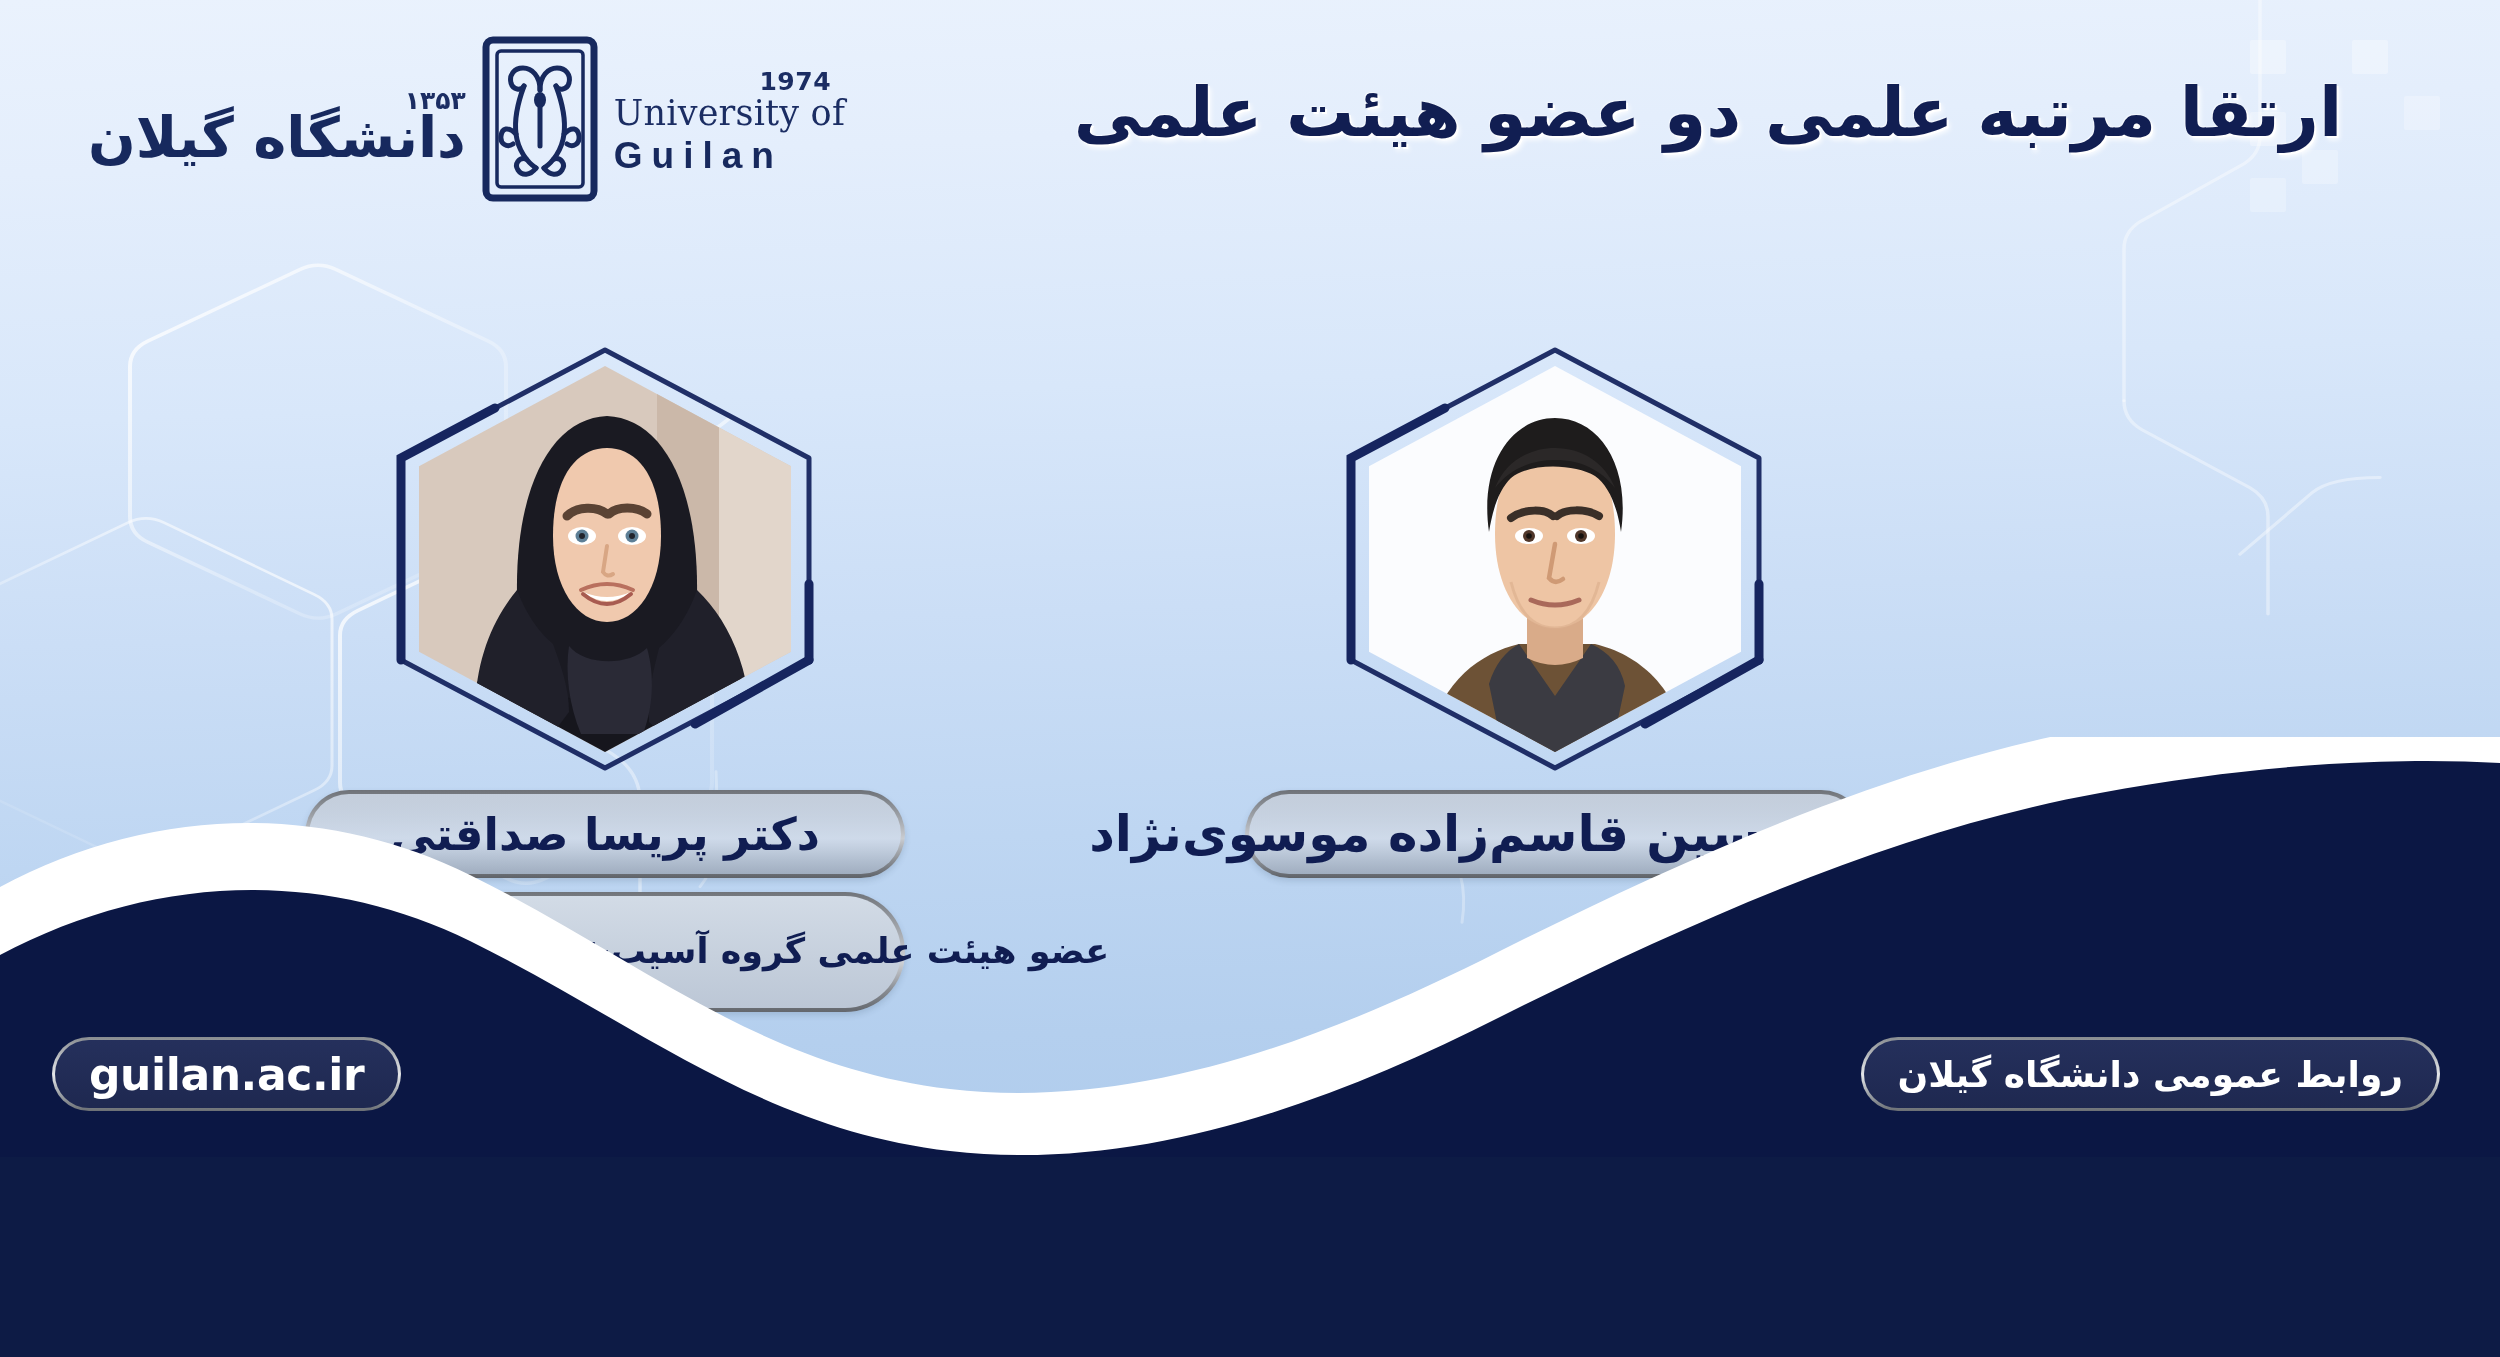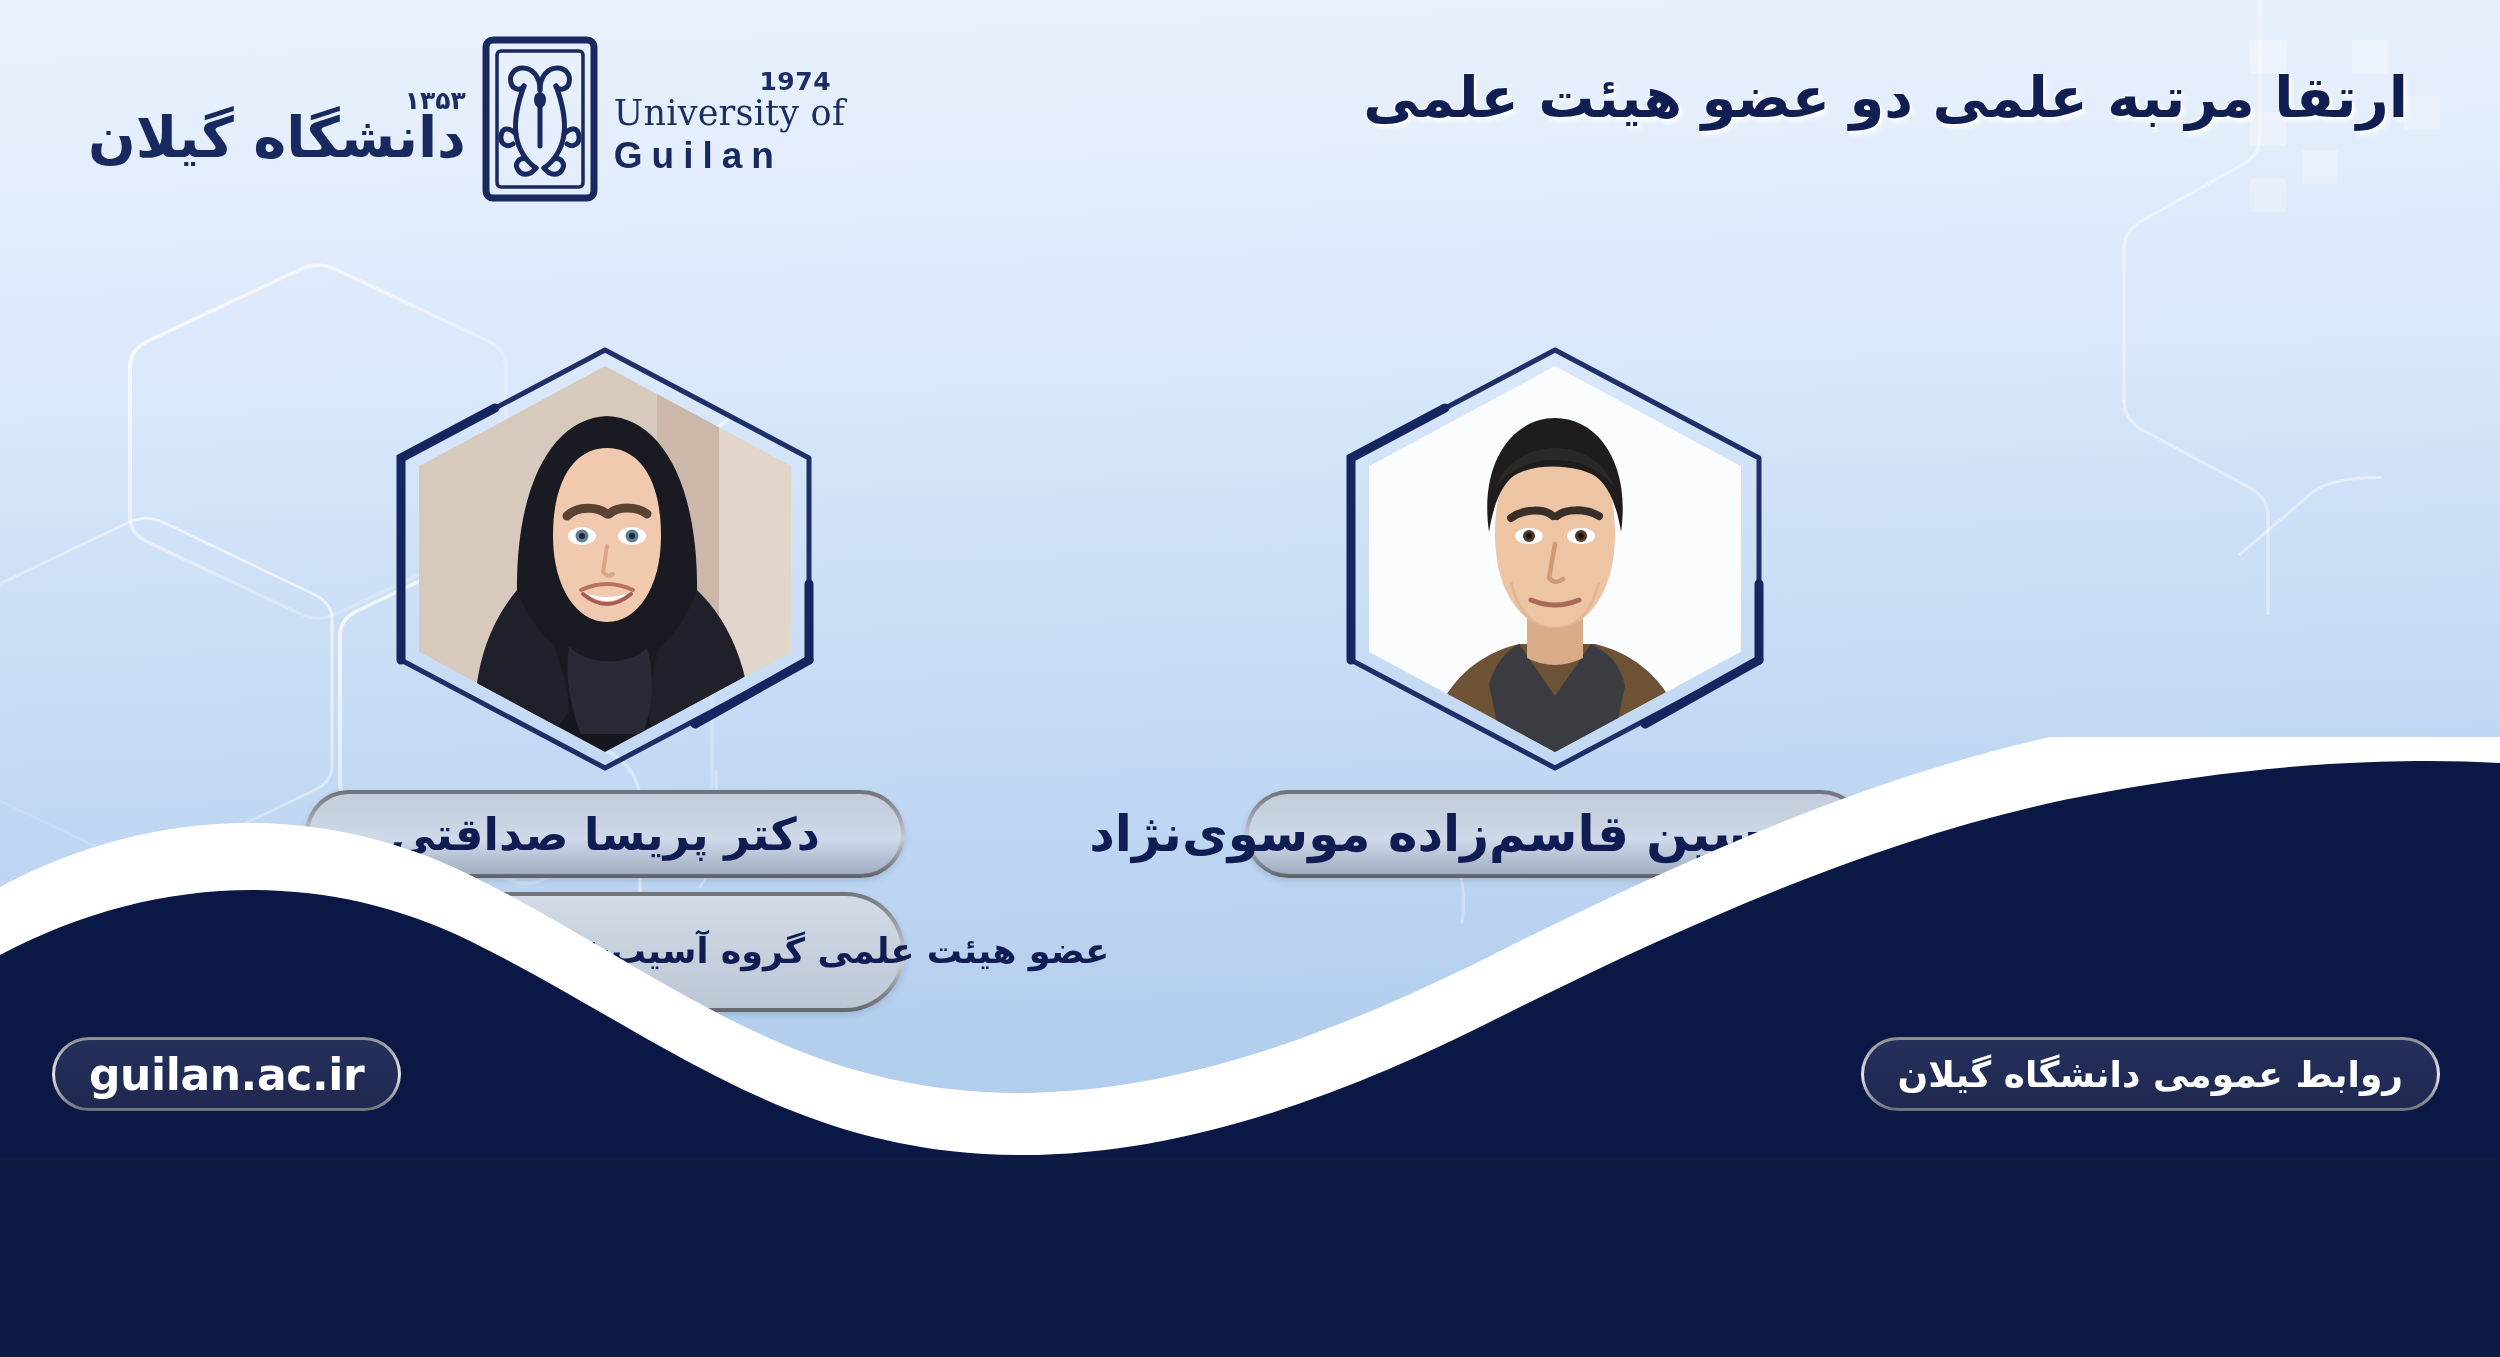--- a/index.html
+++ b/index.html
@@ -46,8 +46,8 @@
   
   .title{
     position:absolute;right:92px;top:26px;
-    width:1400px;text-align:right;
-    font-size:56px;font-weight:900;line-height:1.22;
+    width:1400px;text-align:center;
+    font-size:68px;font-weight:900;line-height:1.22;
     color:#111e52;
     text-shadow:
        2px 2px 0 rgba(255,255,255,.95),

